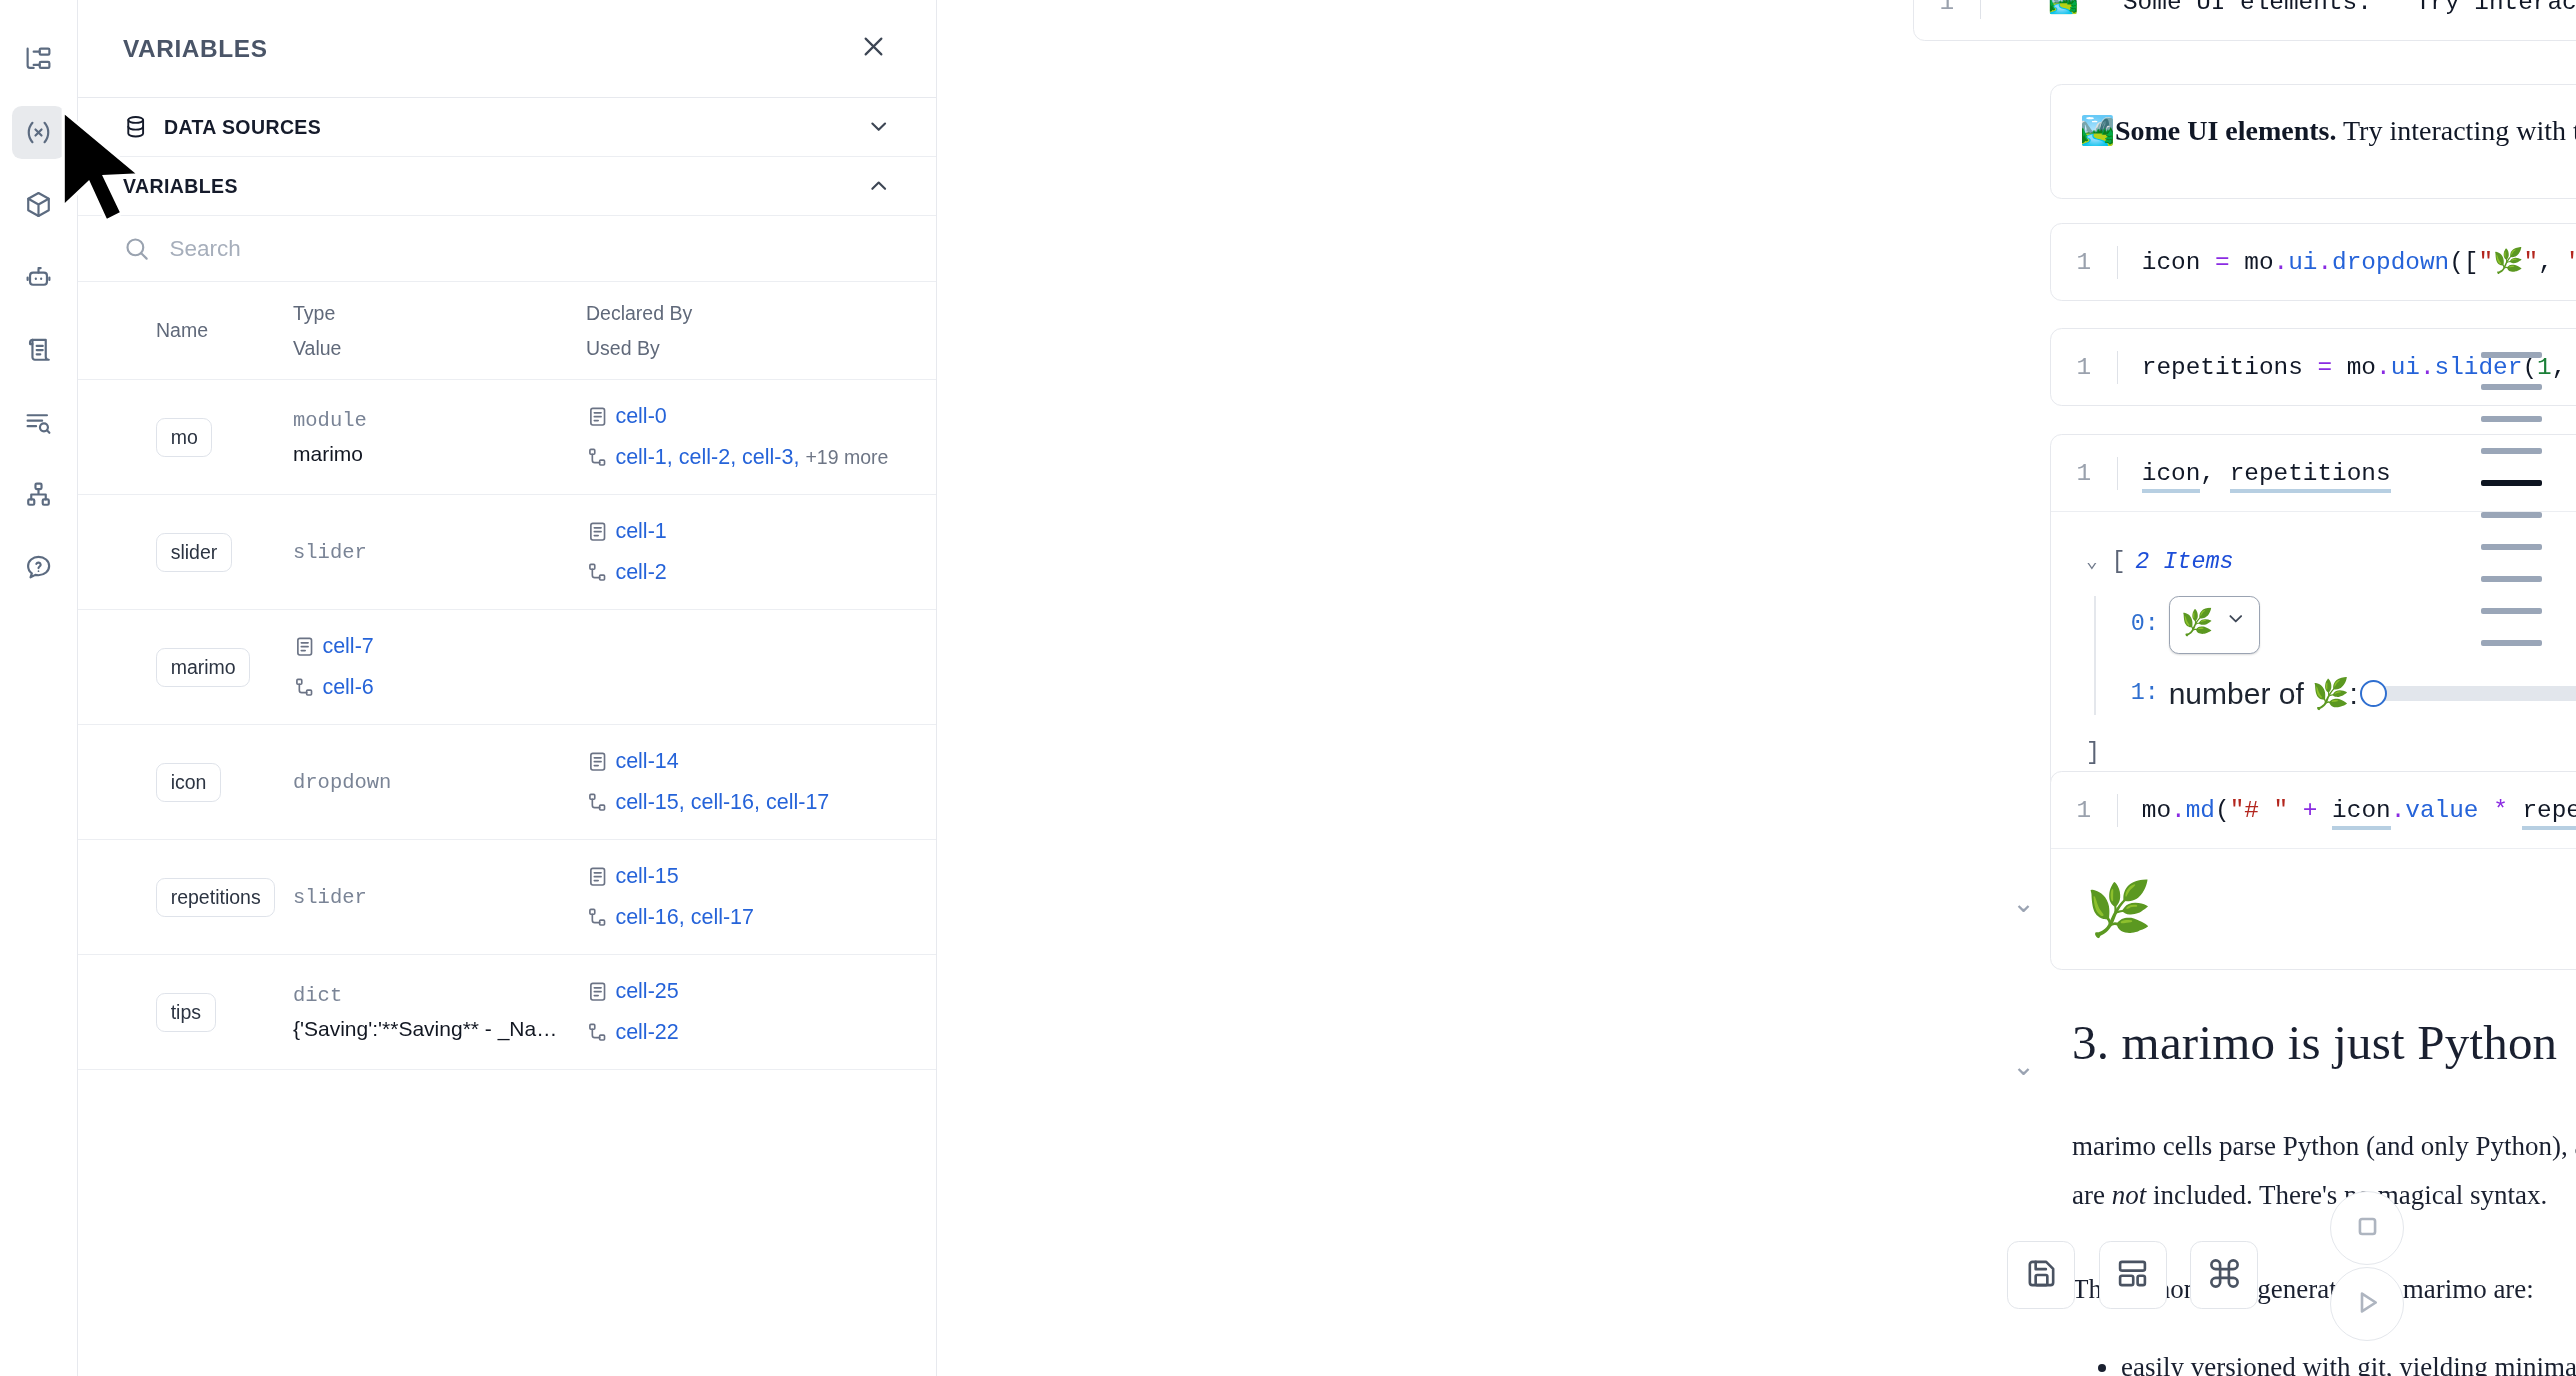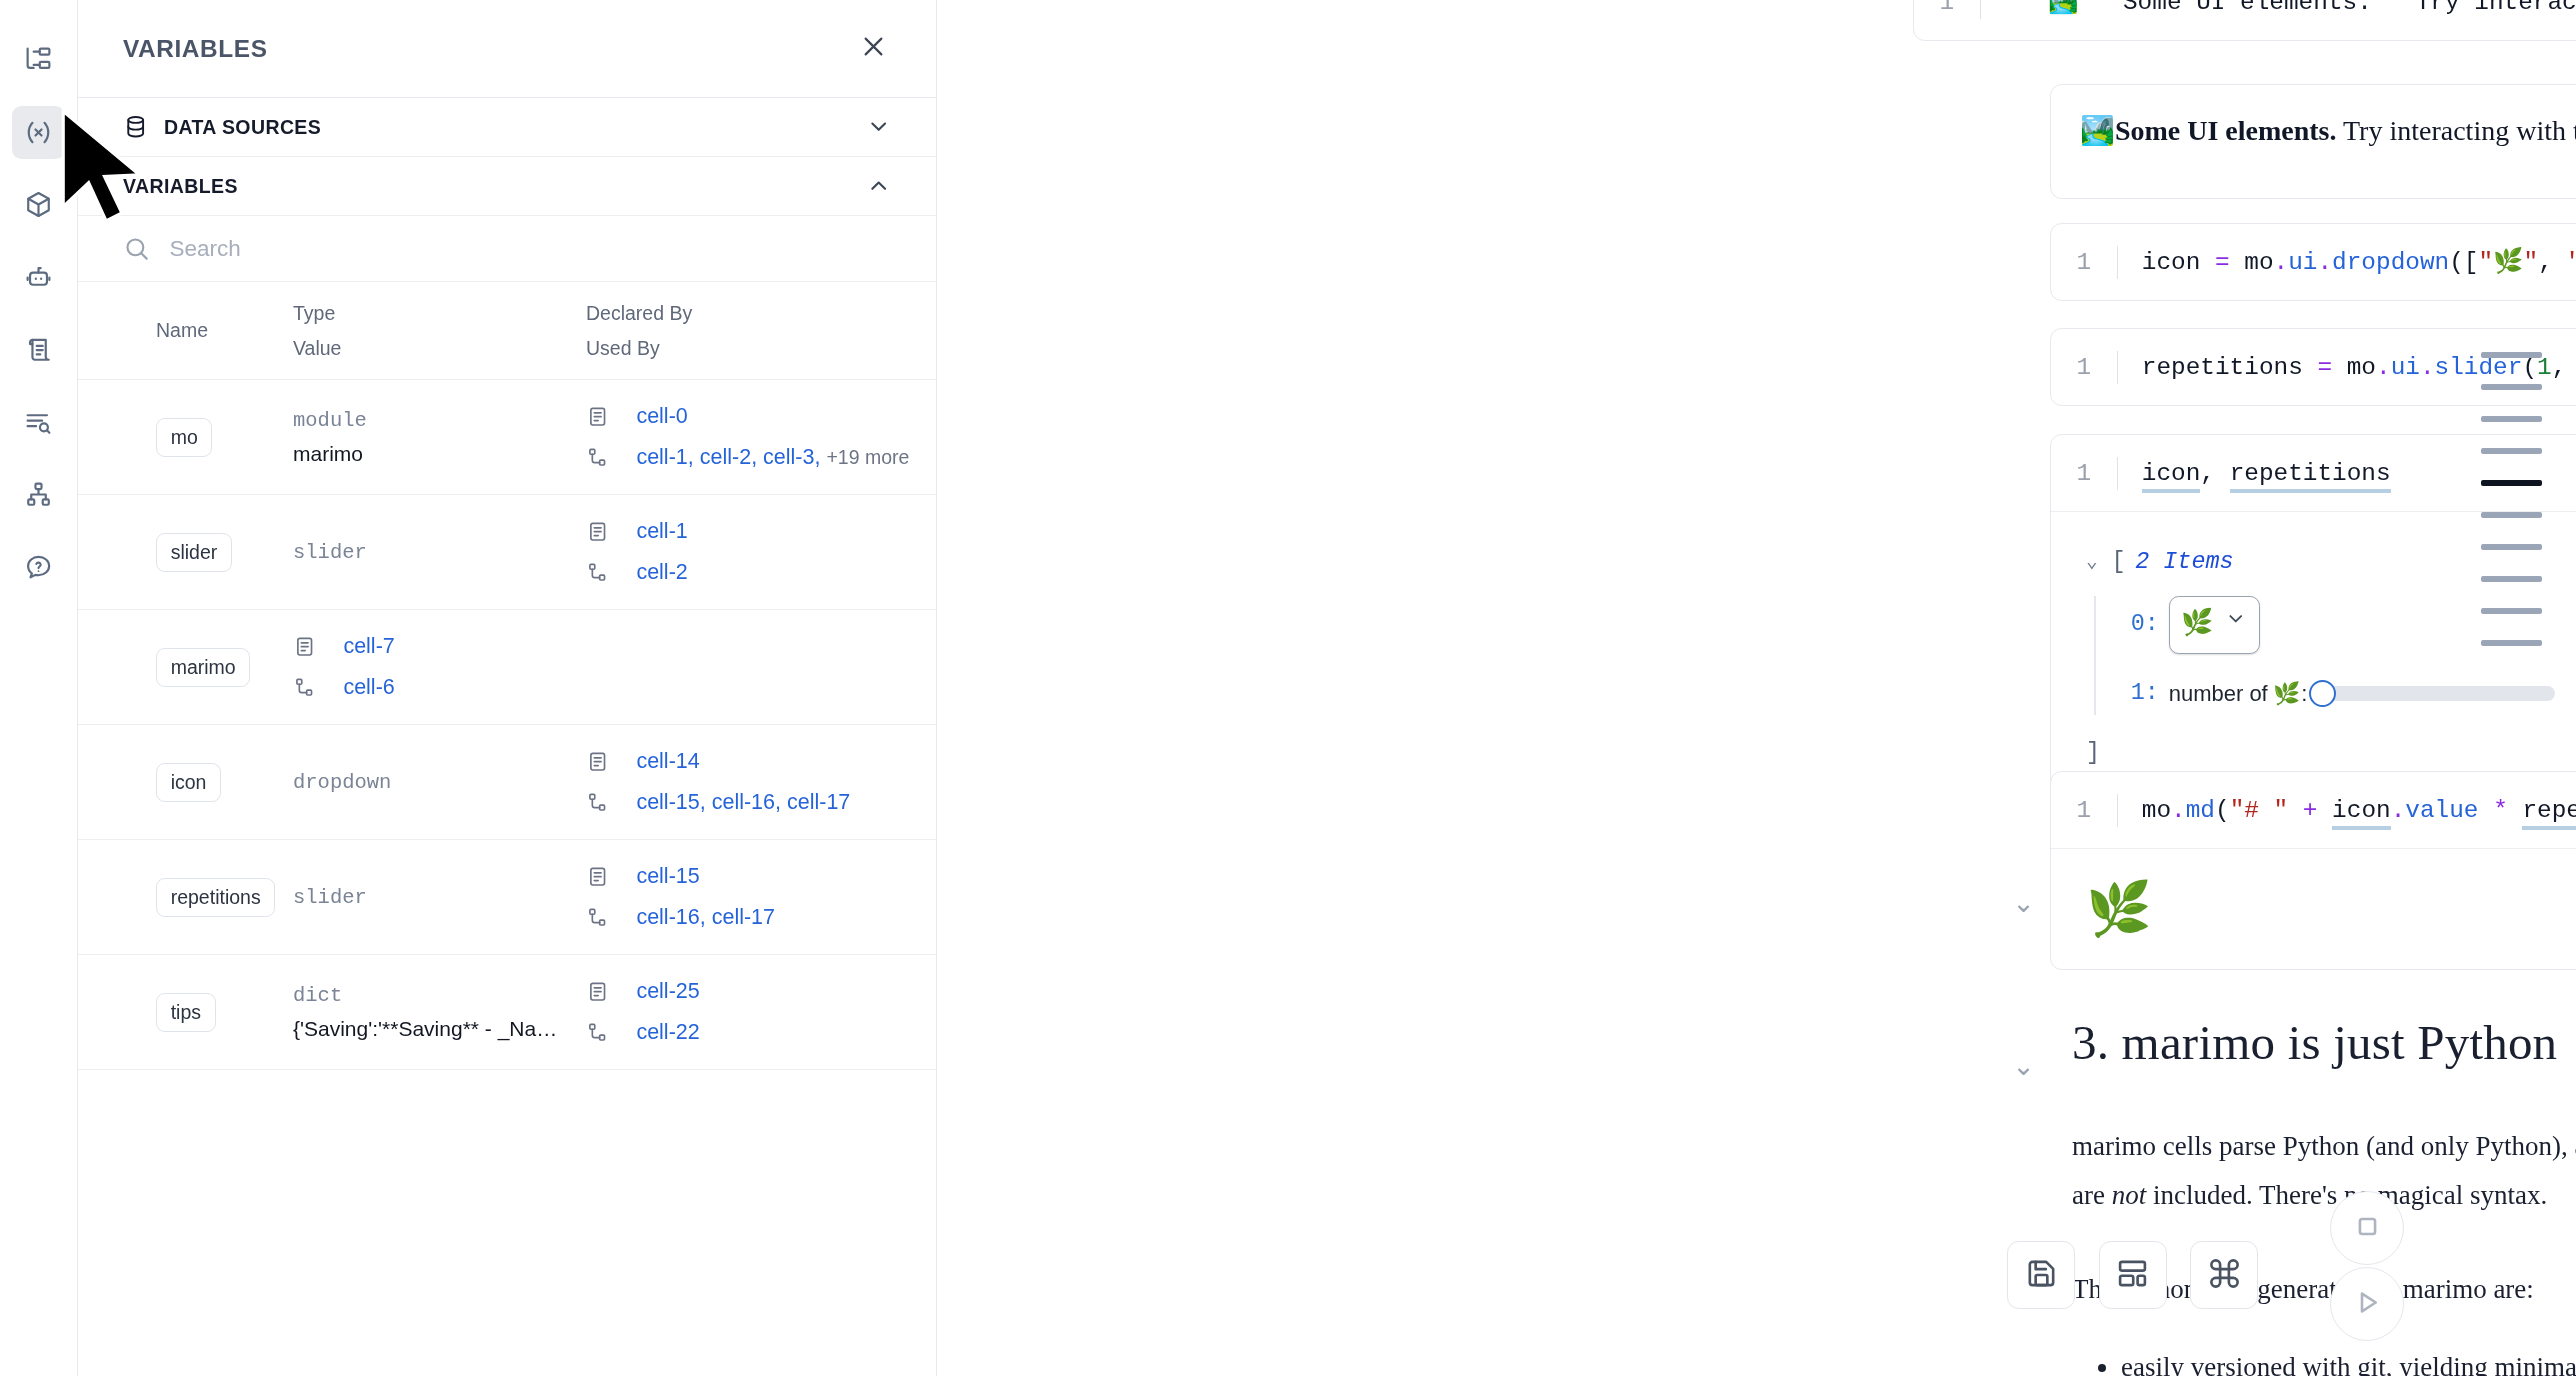--- a/index.html
+++ b/index.html
@@ -108,7 +108,7 @@
     white-space: nowrap; overflow: hidden; text-overflow: ellipsis; max-width: 293px;
   }
   .c-decl { flex: 1; min-width: 0; }
-  .declline { display: flex; align-items: center; gap: 27px; line-height: 41px; }
+  .declline { display: flex; align-items: center; gap: 6px; line-height: 41px; }
   .declline .di { color: #6b7385; display: flex; flex: 0 0 auto; }
   .declline .di svg { width: 23.4px; height: 23.4px; }
   .cells { font-size: 21.5px; color: #2563d9; white-space: nowrap; }

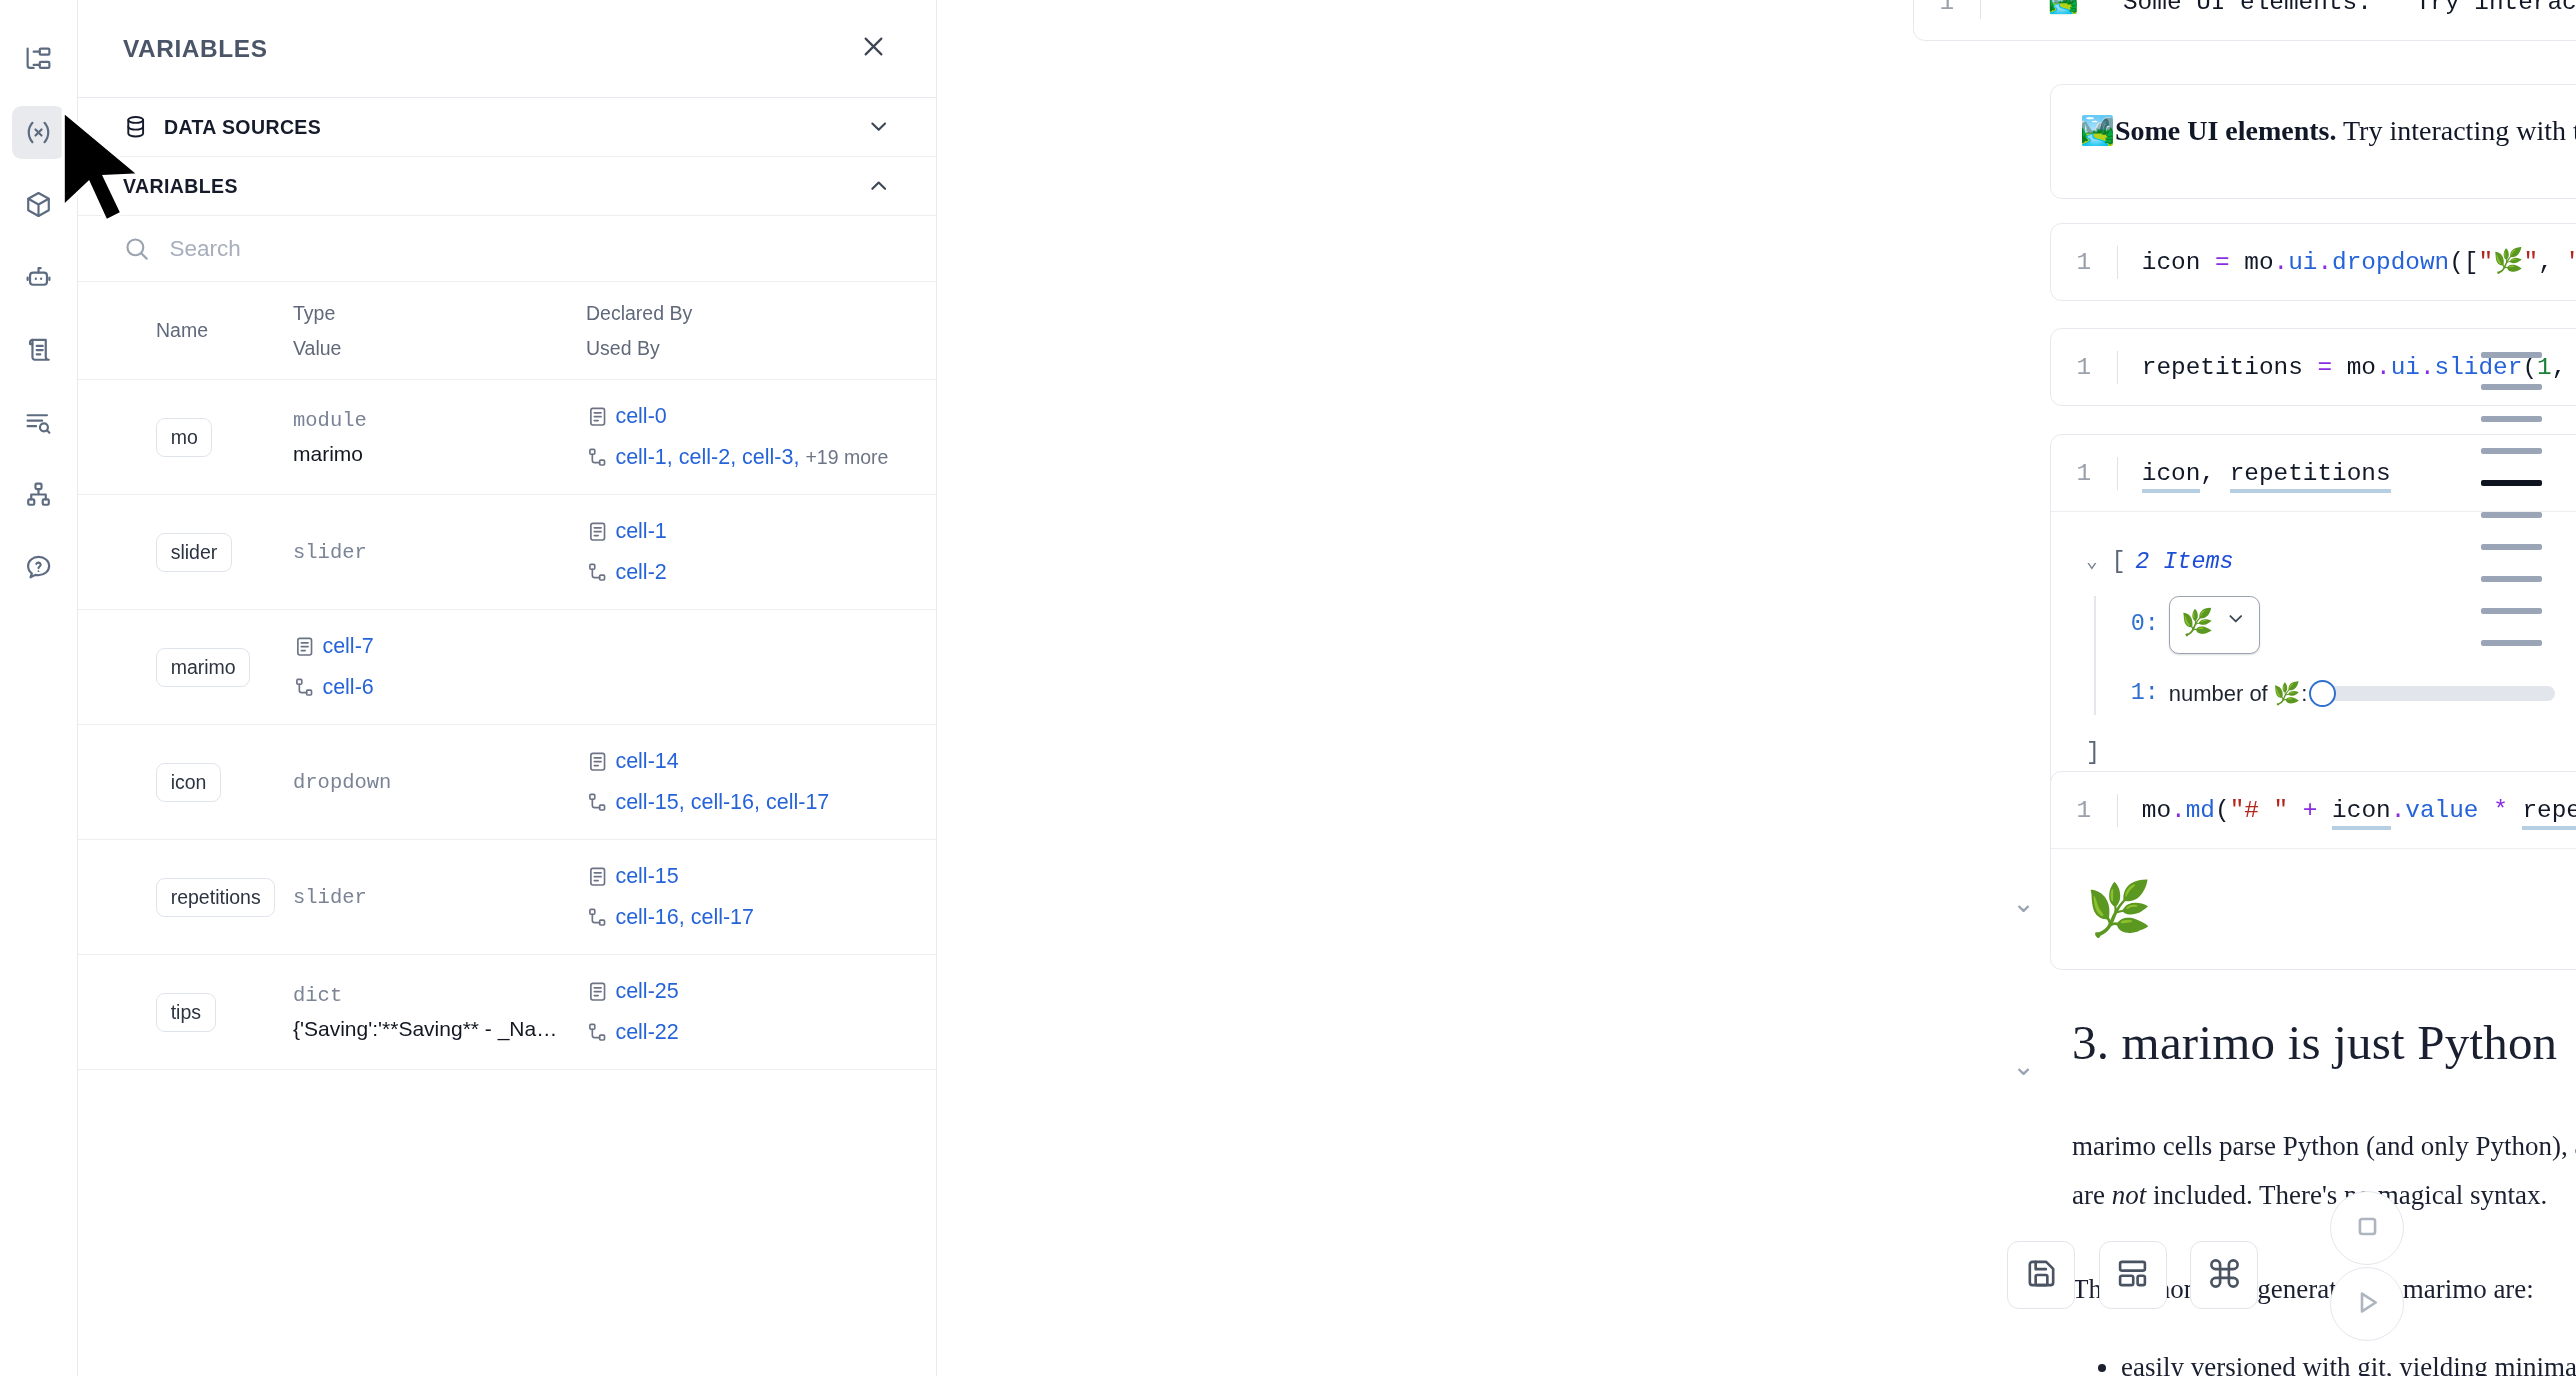--- a/index.html
+++ b/index.html
@@ -157,7 +157,7 @@
   .dd .em { font-size: 26px; }
   .dd .cv { color: #3f4857; font-size: 19.5px; }
   .sl-wrap { display: inline-flex; align-items: center; gap: 3.9px; }
-  .sl-label { font-family: "Liberation Sans", sans-serif; font-size: 22px; color: #1d2430; }
+  .sl-label { font-family: "Liberation Sans", sans-serif; font-size: 30px; color: #1d2430; }
   .sl-track {
     width: 244px; height: 15.6px; border-radius: 7.8px; background: #e2e6ec;
     position: relative; cursor: pointer;

